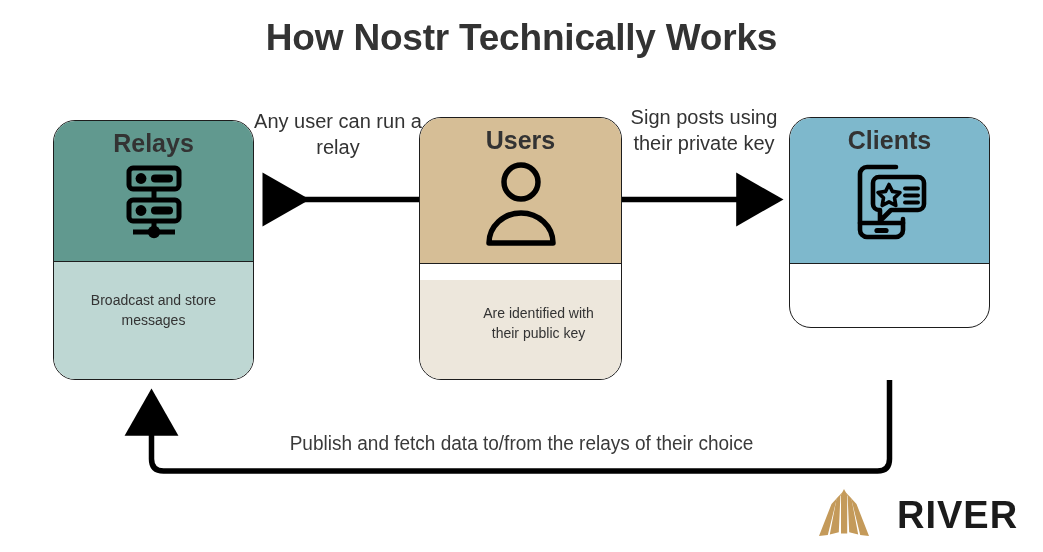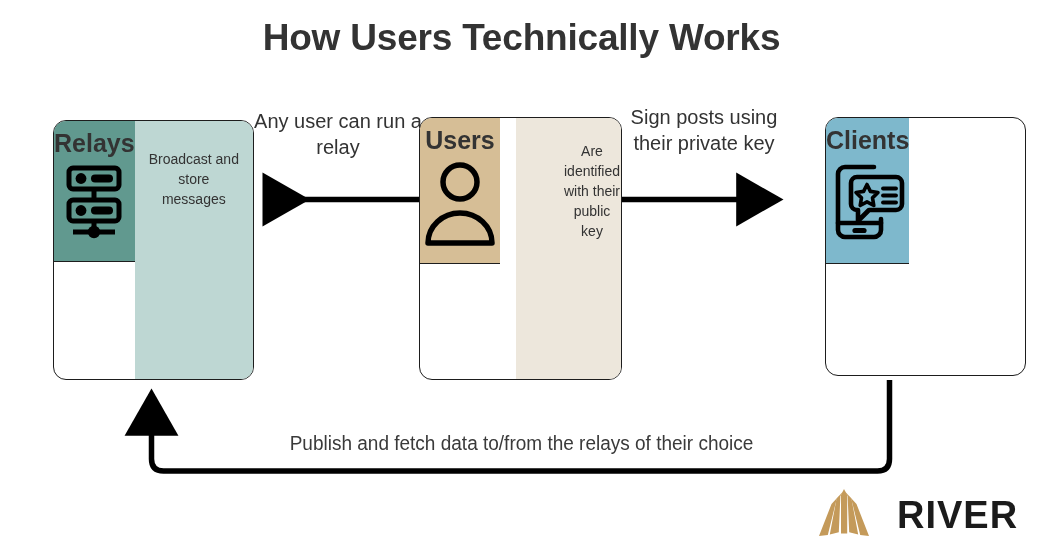--- a/index.html
+++ b/index.html
@@ -150,7 +150,7 @@
 
 <div id="canvas">
 
-  <div id="title">How Users Technically Works</div>
+  <div id="title">How Nostr Technically Works</div>
 
   <svg id="arrows" viewBox="0 0 1043 552" width="1043" height="552">
     <defs>

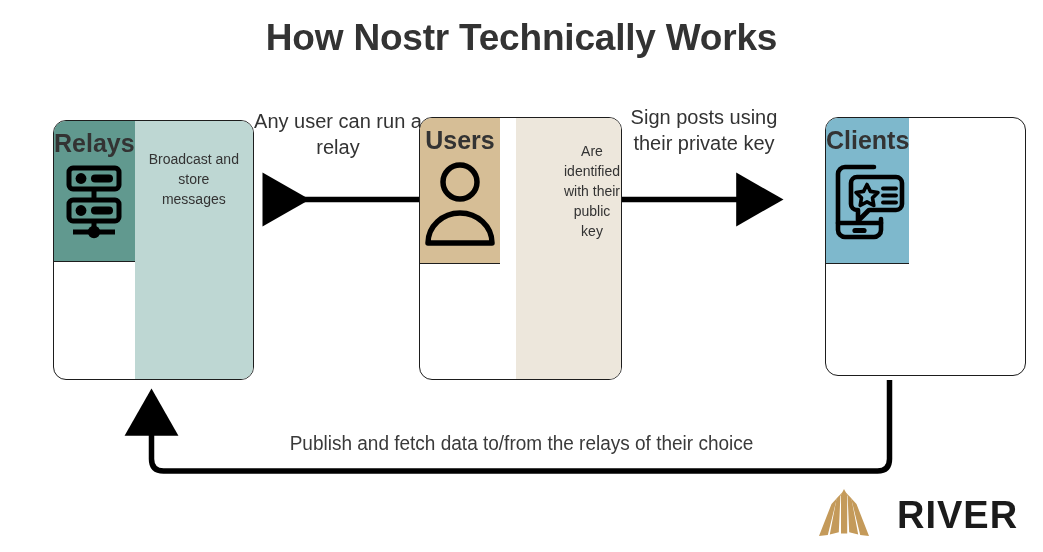--- a/index.html
+++ b/index.html
@@ -36,11 +36,11 @@
   .card {
     position: absolute;
     border: 1.5px solid #1d1d1d;
-    border-radius: 13px;
+    border-radius: 22px;
     overflow: hidden;
     box-sizing: border-box;
     display: flex;
-    flex-direction: row;
+    flex-direction: column;
     z-index: 3;
   }
   .card-head {

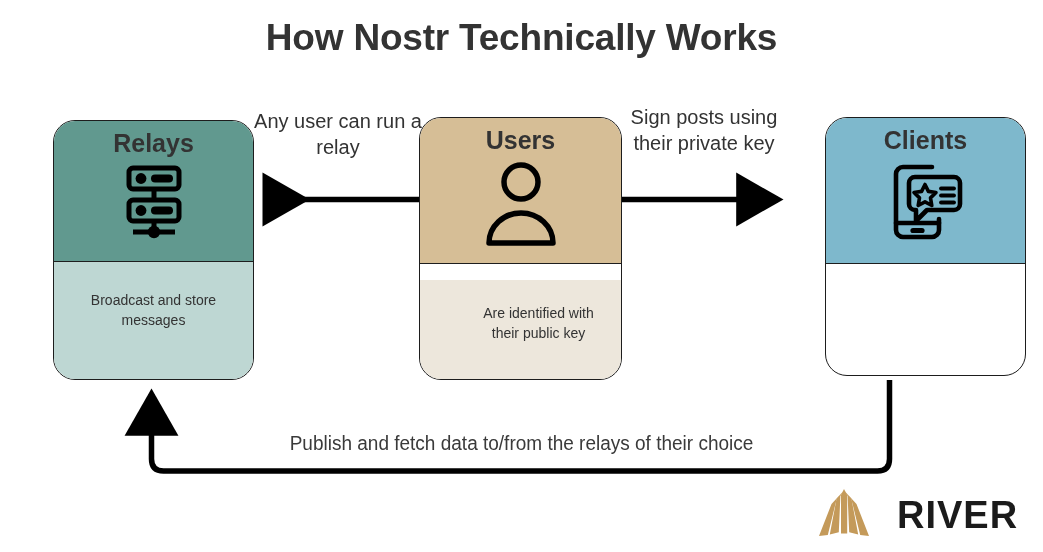--- a/index.html
+++ b/index.html
@@ -88,7 +88,7 @@
   #card-users .card-body { background: #EDE7DC; padding-top: 24px; padding-left: 48px; }
 
   
-  #card-clients { left: 789px; top: 117px; width: 201px; height: 259px; margin-left: 36px; }
+  #card-clients { left: 789px; top: 117px; width: 201px; height: 211px; }
   #card-clients .card-head { height: 146px; background: #7EB8CC; }
   #card-clients .card-body { background: #DCEAF2; }
 

